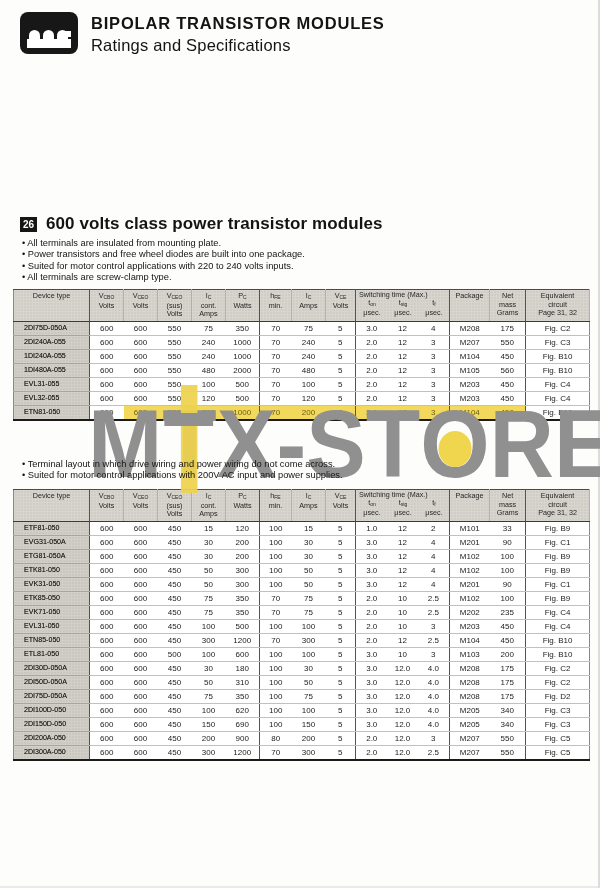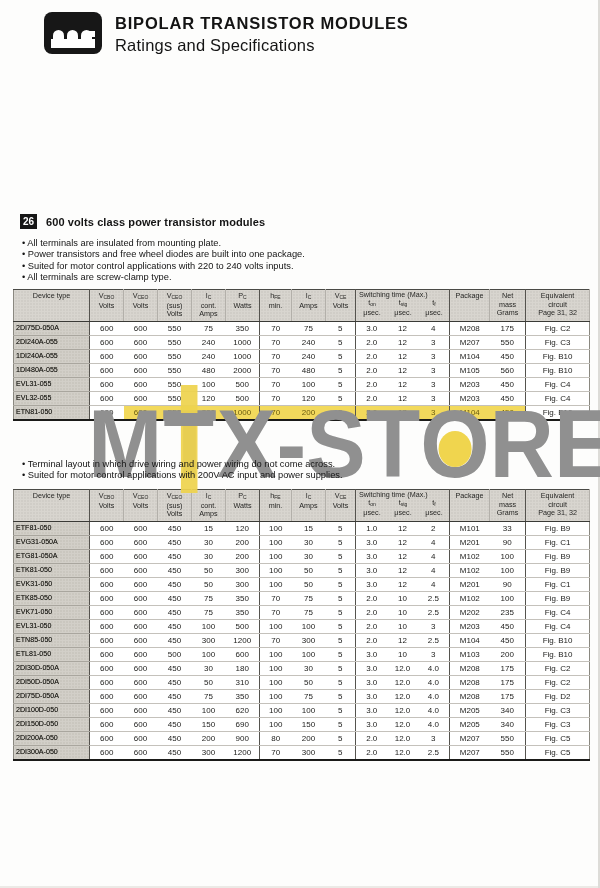--- a/index.html
+++ b/index.html
@@ -7,7 +7,7 @@
         font-family:"Liberation Sans",sans-serif;color:#141414;
         box-shadow:inset -2px 0 0 #dddcd8, inset 0 -2px 0 #eceae6;}
   
-  .doc-header{position:absolute;left:20px;top:12px;display:flex;align-items:flex-start;margin-left:24px;}
+  .doc-header{position:absolute;left:20px;top:12px;display:flex;align-items:flex-start;}
   .logo{width:58px;height:42px;background:#171717;border-radius:8px;position:relative;flex:none;}
   .logo .strip{position:absolute;left:7px;right:7px;bottom:6px;height:9px;background:#fff;}
   .logo .hump{position:absolute;bottom:15px;width:11px;height:9px;background:#fff;border-radius:6px 6px 0 0;}

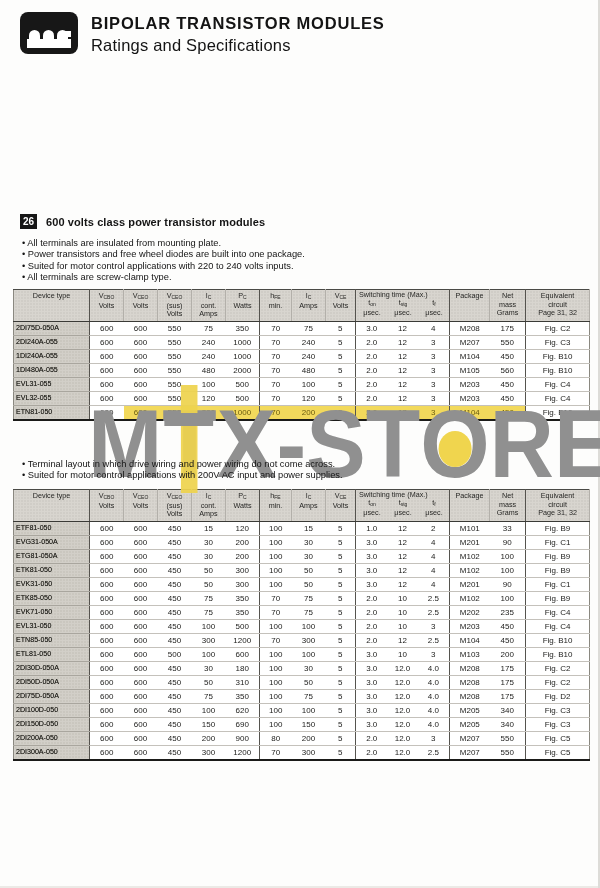--- a/index.html
+++ b/index.html
@@ -21,7 +21,7 @@
   #sec26{top:214px;} #sec27{top:436px;}
   .secnum{width:17px;height:15px;background:#161616;color:#fff;font-size:10px;font-weight:bold;
           display:flex;align-items:center;justify-content:center;flex:none;}
-  .sectitle{font-size:11px;font-weight:bold;letter-spacing:0.1px;}
+  .sectitle{font-size:17px;font-weight:bold;letter-spacing:0.1px;}
   .bullets{position:absolute;left:22px;z-index:5;}
   #bul26{top:238px;} #bul27{top:459px;}
   .bullets div{font-size:9.3px;line-height:11.4px;}

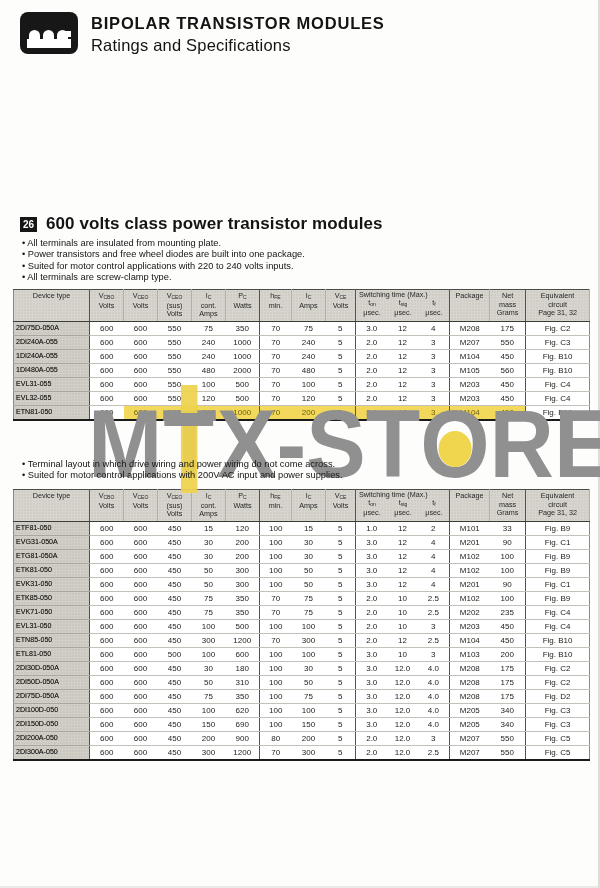--- a/index.html
+++ b/index.html
@@ -42,7 +42,7 @@
   .grp-row .gc{flex:none;}
   .tbl td{font-size:8px;text-align:center;height:13px;line-height:13px;
       border-bottom:1px solid #c4c1bb;color:#1c1c1a;white-space:nowrap;overflow:hidden;}
-  .tbl td.device{text-align:left;padding-left:2px;font-size:7.1px;color:#23231f;
+  .tbl td.device{text-align:left;padding-left:10px;font-size:7.1px;color:#23231f;
       background-color:#d2cfc8;background-image:radial-gradient(#b1ada5 0.8px,transparent 0.9px);background-size:3px 3px;
       border-bottom:1px solid #a9a69e;text-shadow:0 0 0.5px #66625a;}
   .sep{border-right:1px solid #55534e !important;}

